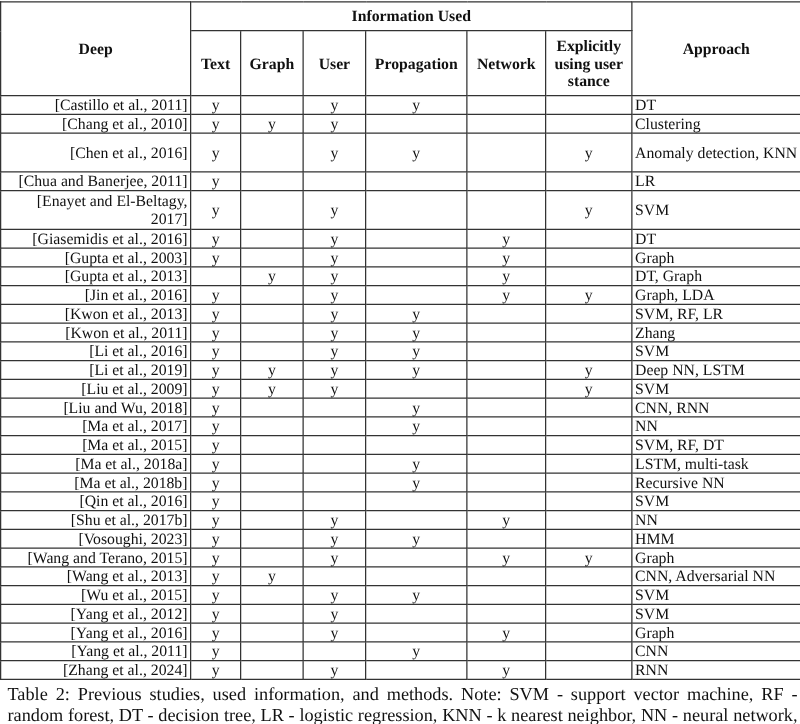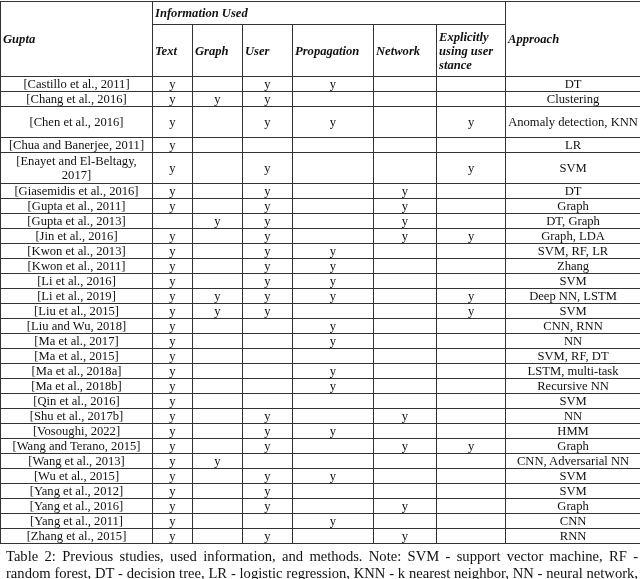--- a/index.html
+++ b/index.html
@@ -6,7 +6,7 @@
   body { width:640px; height:579px; overflow:hidden; font-family:"Liberation Serif", "DejaVu Serif", serif; color:#111; }
   table.t { border-collapse:collapse; width:640px; table-layout:fixed; position:absolute; left:0; top:1px; }
   table.t td, table.t th { border:1px solid #333; padding:0 2px; font-size:12.6px; line-height:14px; }
-  table.t th { font-weight:bold; text-align:left; vertical-align:middle; font-size:12.6px;font-style:italic; }
+  table.t th { font-weight:bold; text-align:center; vertical-align:middle; font-size:12.6px; }
   th.info { height:22px; }
   th.sub { height:51px; }
   th.stance { line-height:14.5px; }

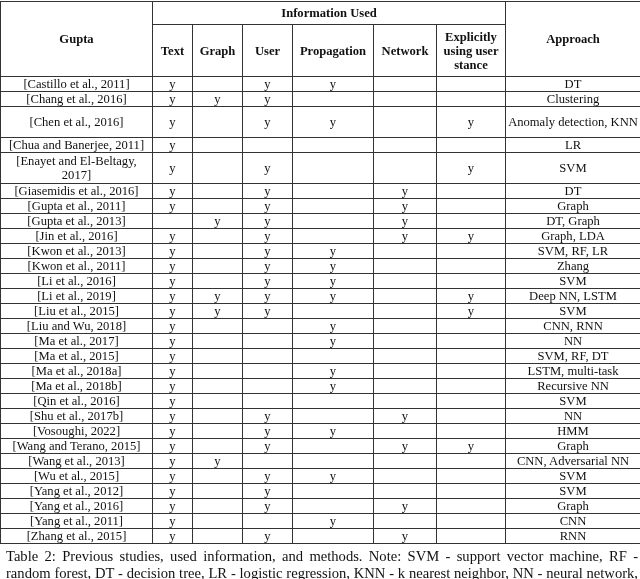--- a/index.html
+++ b/index.html
@@ -34,7 +34,7 @@
   </colgroup>
   <thead>
     <tr>
-      <th rowspan="2">Gupta</th>
+      <th rowspan="2">Deep</th>
       <th colspan="6" class="info">Information Used</th>
       <th rowspan="2">Approach</th>
     </tr>

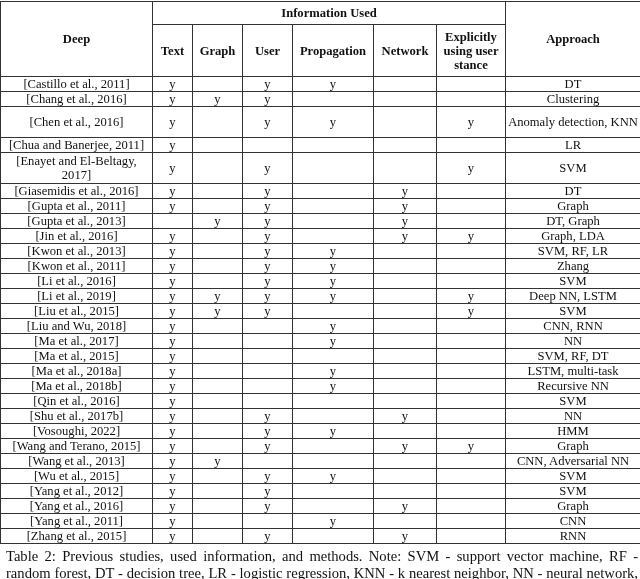--- a/index.html
+++ b/index.html
@@ -10,7 +10,7 @@
   th.info { height:22px; }
   th.sub { height:51px; }
   th.stance { line-height:14.5px; }
-  td.study { text-align:center; padding-left:6px; white-space:nowrap; }
+  td.study { text-align:right; padding-left:6px; white-space:nowrap; }
   td.study.wrap { white-space:normal; line-height:14.5px; }
   td.c { text-align:center; }
   td.app { text-align:center; }

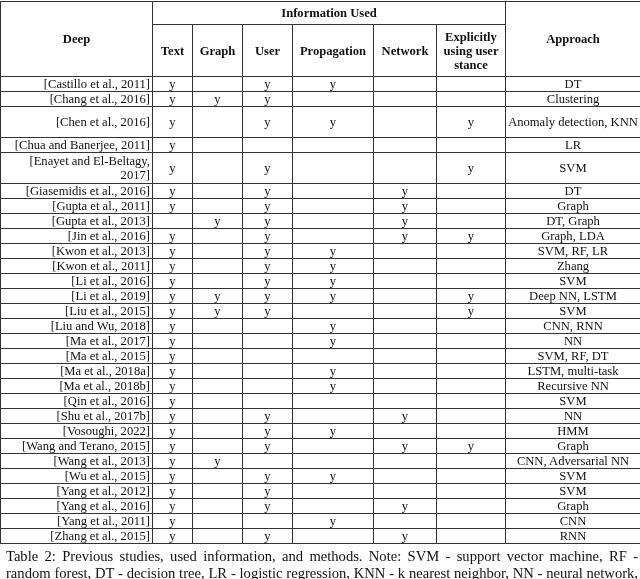--- a/index.html
+++ b/index.html
@@ -13,7 +13,7 @@
   td.study { text-align:right; padding-left:6px; white-space:nowrap; }
   td.study.wrap { white-space:normal; line-height:14.5px; }
   td.c { text-align:center; }
-  td.app { text-align:center; }
+  td.app { }
   tr.r1 td { height:14px; }
   tr.r2 td { height:30px; }
   .caption { position:absolute; left:6px; top:548px; width:632px; font-size:14.6px; line-height:17px; color:#111; text-align:justify; }

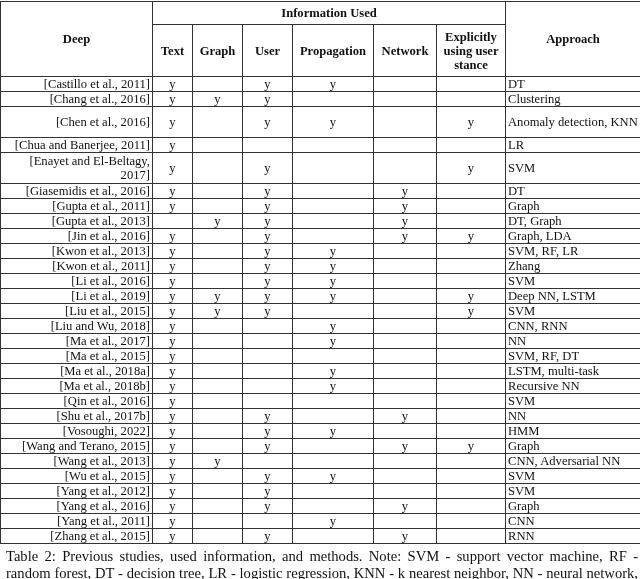--- a/index.html
+++ b/index.html
@@ -59,7 +59,7 @@
         <td class="app">DT</td>
       </tr>
       <tr class="r1">
-        <td class="study">[Chang et al., 2016]</td>
+        <td class="study">[Chang et al., 2010]</td>
         <td class="c">y</td>
         <td class="c">y</td>
         <td class="c">y</td>

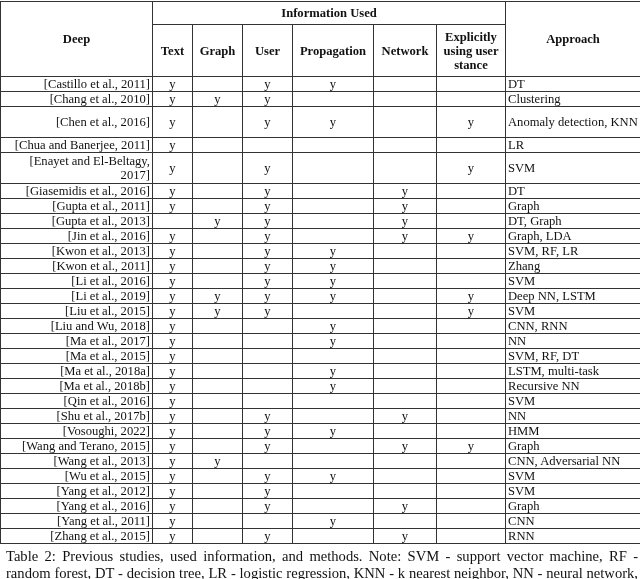--- a/index.html
+++ b/index.html
@@ -109,7 +109,7 @@
         <td class="app">DT</td>
       </tr>
       <tr class="r1">
-        <td class="study">[Gupta et al., 2011]</td>
+        <td class="study">[Gupta et al., 2003]</td>
         <td class="c">y</td>
         <td class="c"></td>
         <td class="c">y</td>

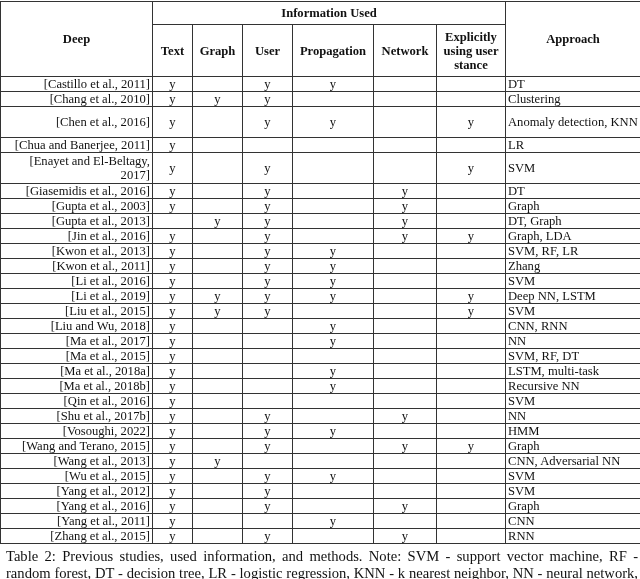--- a/index.html
+++ b/index.html
@@ -179,7 +179,7 @@
         <td class="app">Deep NN, LSTM</td>
       </tr>
       <tr class="r1">
-        <td class="study">[Liu et al., 2015]</td>
+        <td class="study">[Liu et al., 2009]</td>
         <td class="c">y</td>
         <td class="c">y</td>
         <td class="c">y</td>

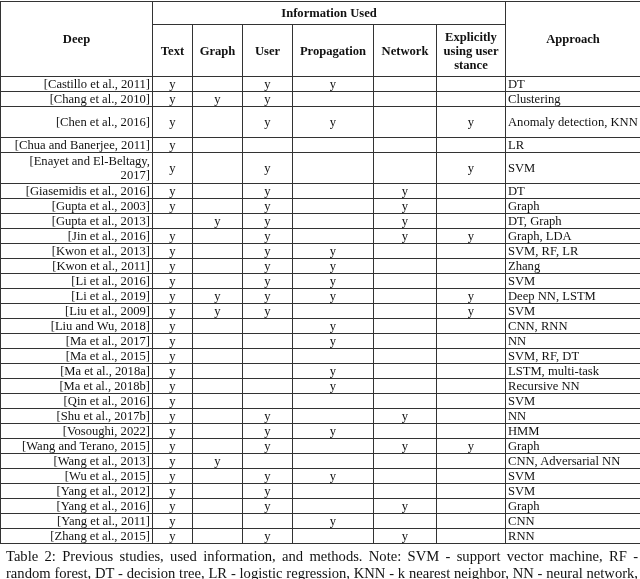--- a/index.html
+++ b/index.html
@@ -259,7 +259,7 @@
         <td class="app">NN</td>
       </tr>
       <tr class="r1">
-        <td class="study">[Vosoughi, 2022]</td>
+        <td class="study">[Vosoughi, 2023]</td>
         <td class="c">y</td>
         <td class="c"></td>
         <td class="c">y</td>

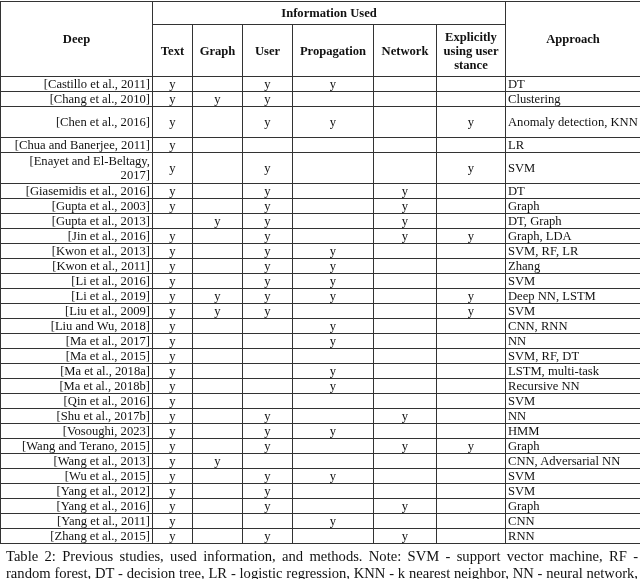--- a/index.html
+++ b/index.html
@@ -329,7 +329,7 @@
         <td class="app">CNN</td>
       </tr>
       <tr class="r1">
-        <td class="study">[Zhang et al., 2015]</td>
+        <td class="study">[Zhang et al., 2024]</td>
         <td class="c">y</td>
         <td class="c"></td>
         <td class="c">y</td>

